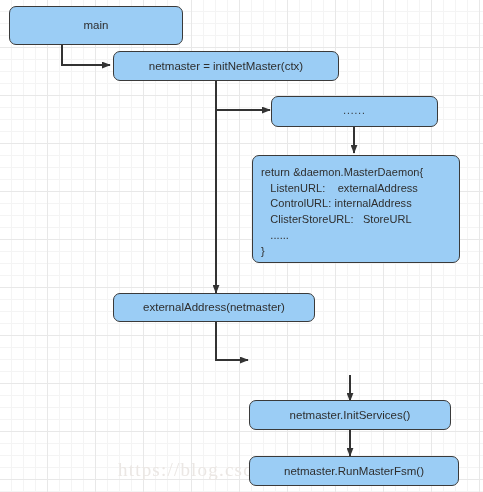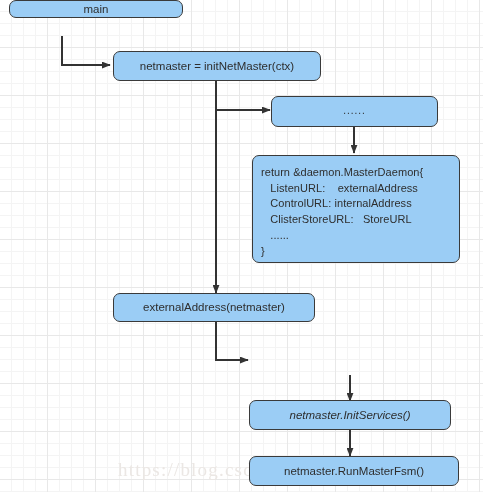--- a/index.html
+++ b/index.html
@@ -107,7 +107,7 @@
     <path d="M350,430 L350,456" fill="none" stroke="#333333" stroke-width="2" marker-end="url(#arrowhead)"></path>
   </svg>
 
-  <div class="node" style="left:9px; top:0; width:174px; height:18px;">
+  <div class="node" style="left:9px; top:6px; width:174px; height:39px;">
     <span>main</span>
   </div>
 

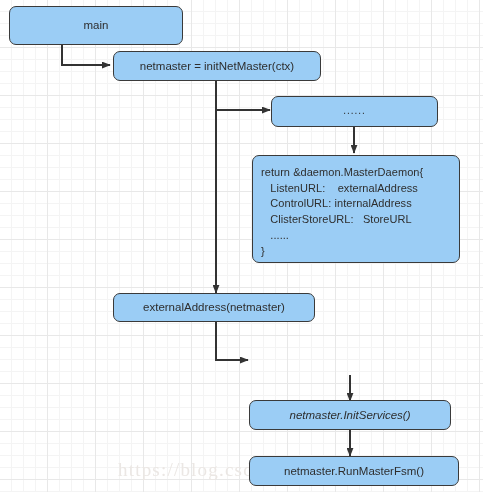--- a/index.html
+++ b/index.html
@@ -111,7 +111,7 @@
     <span>main</span>
   </div>
 
-  <div class="node" style="left:113px; top:51px; width:208px; height:30px;">
+  <div class="node" style="left:113px; top:51px; width:226px; height:30px;">
     <span>netmaster = initNetMaster(ctx)</span>
   </div>
 

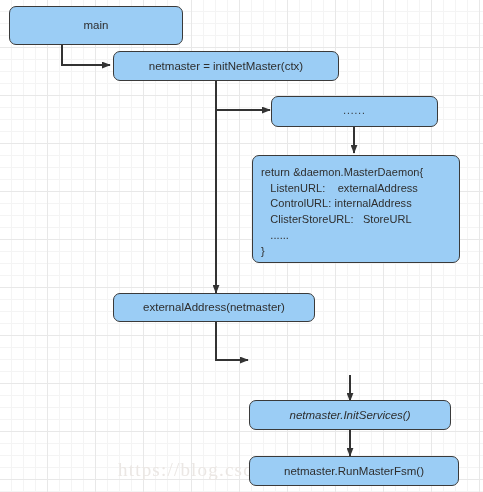--- a/index.html
+++ b/index.html
@@ -131,7 +131,7 @@
   </div>
 
 
-  <div class="node" style="left:249px; top:400px; width:202px; height:30px;font-style:italic;">
+  <div class="node" style="left:249px; top:400px; width:202px; height:30px;">
     <span>netmaster.InitServices()</span>
   </div>
 

